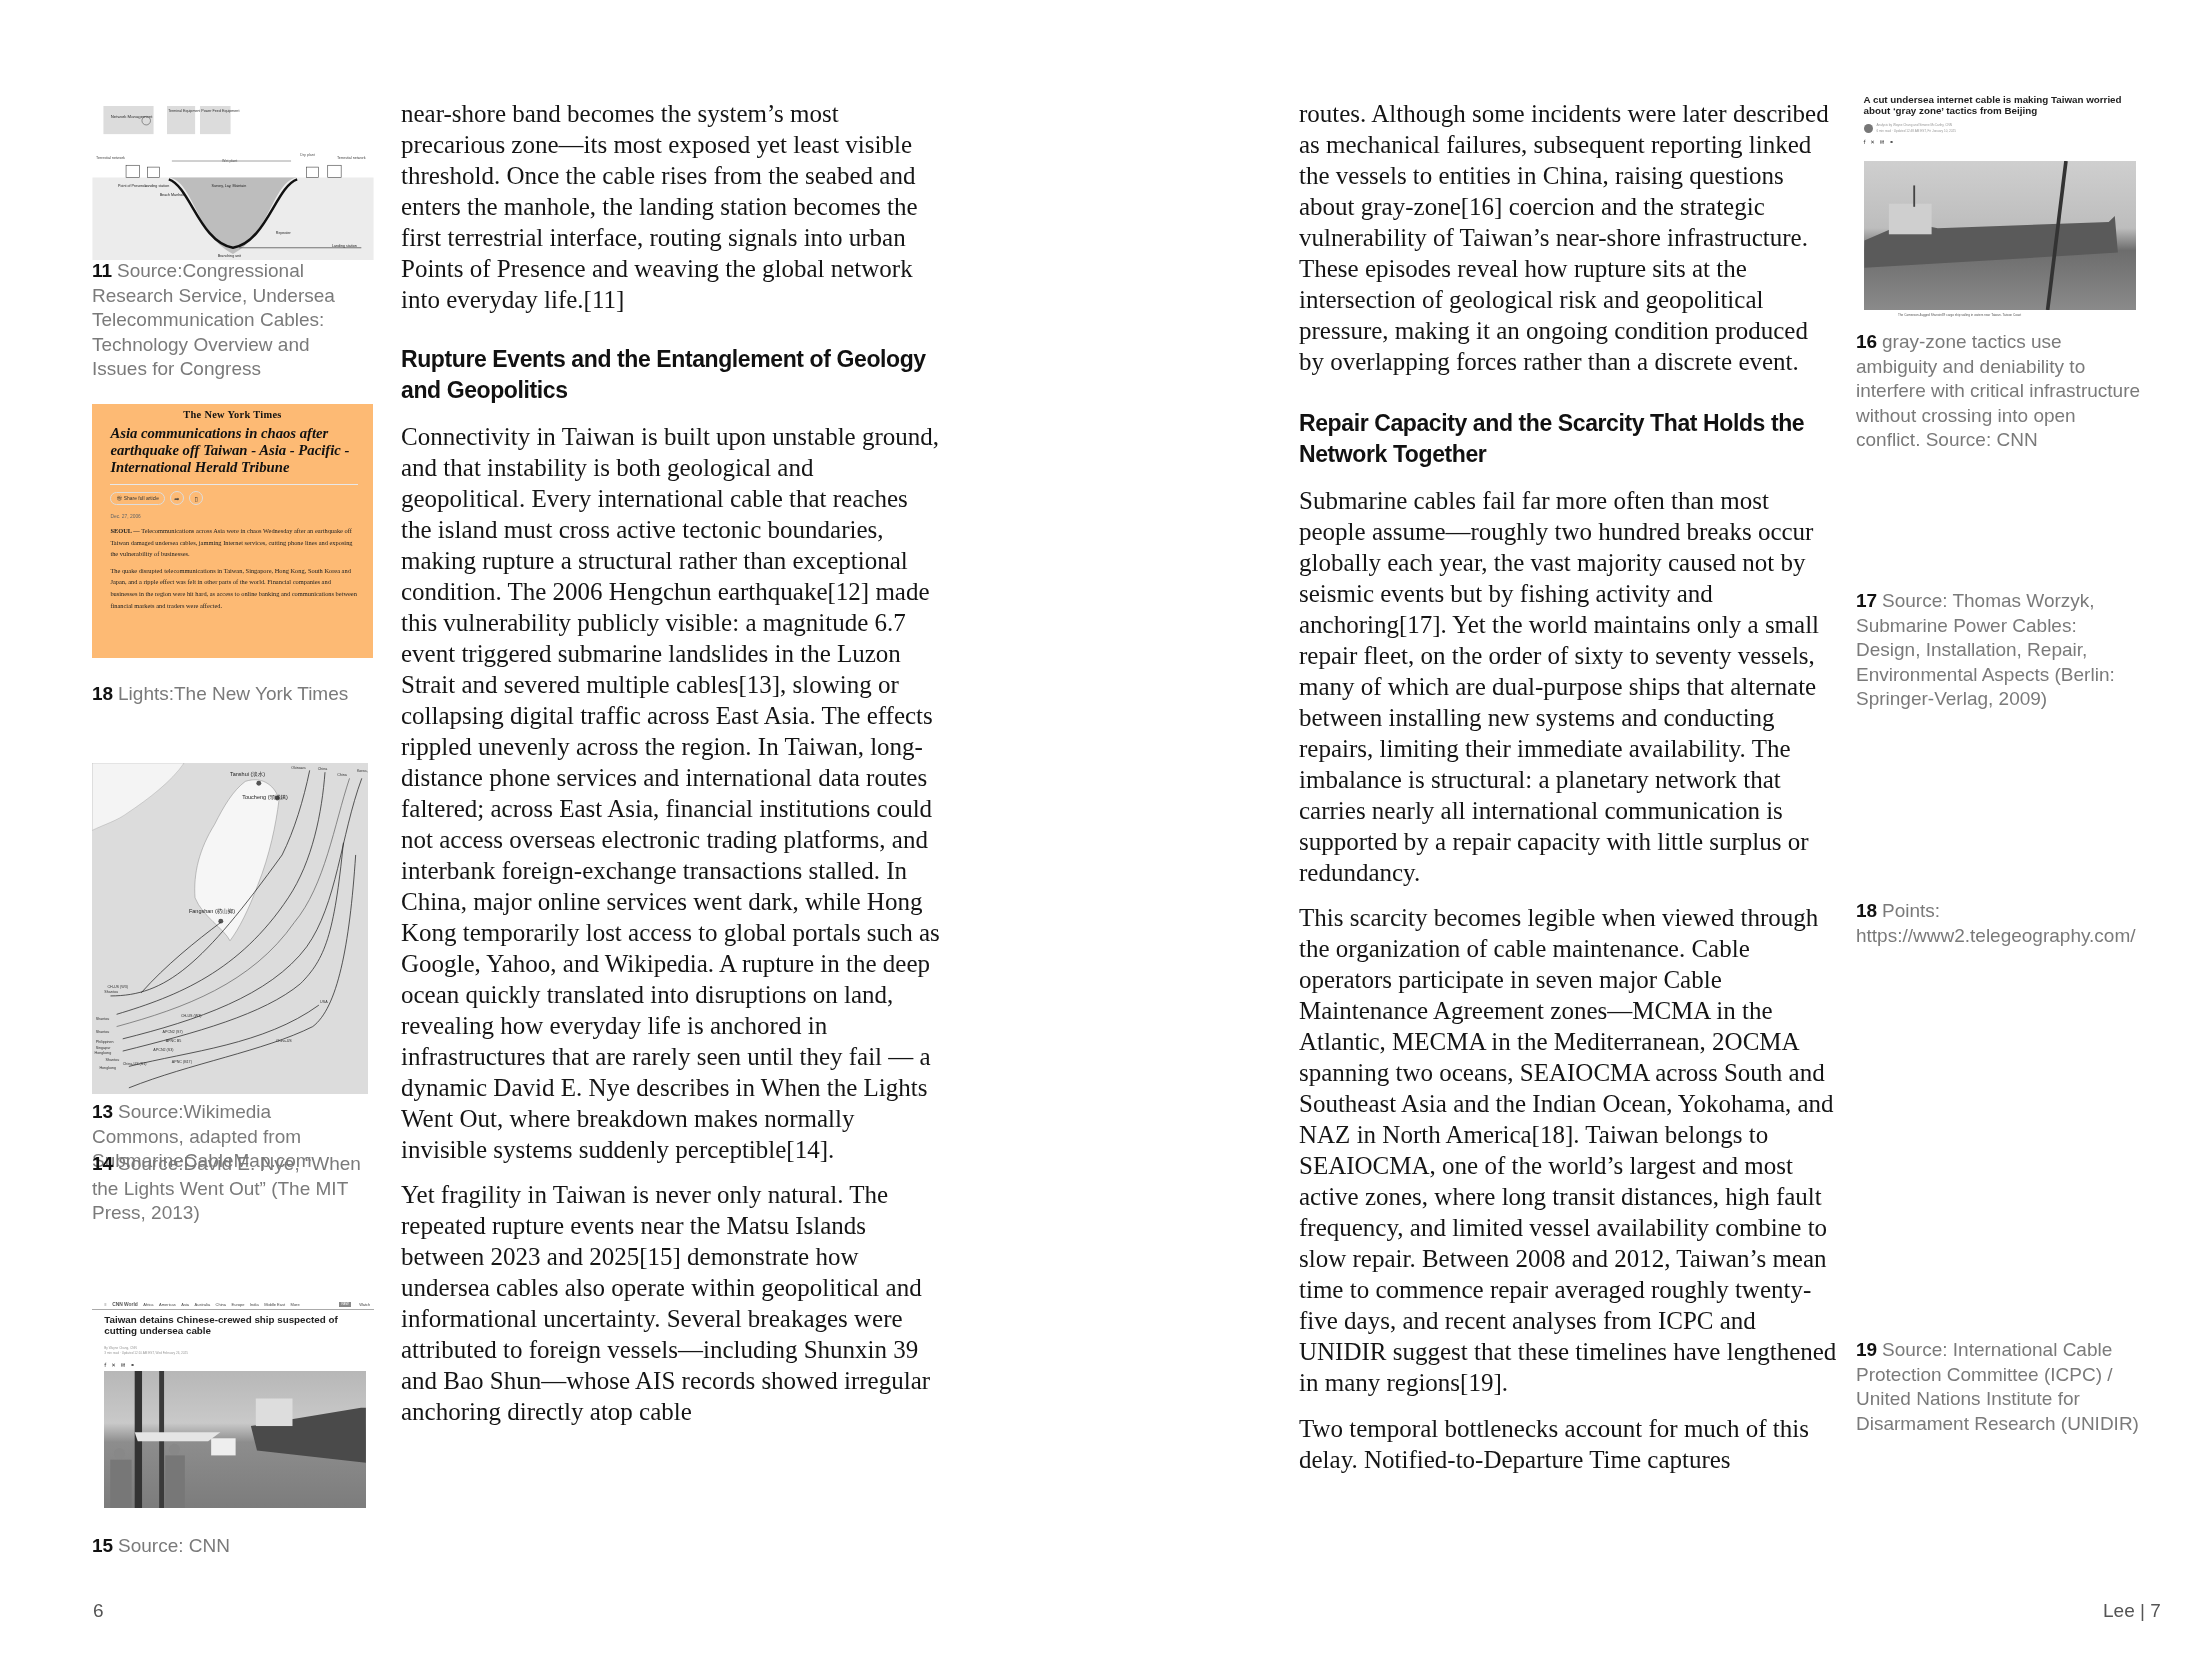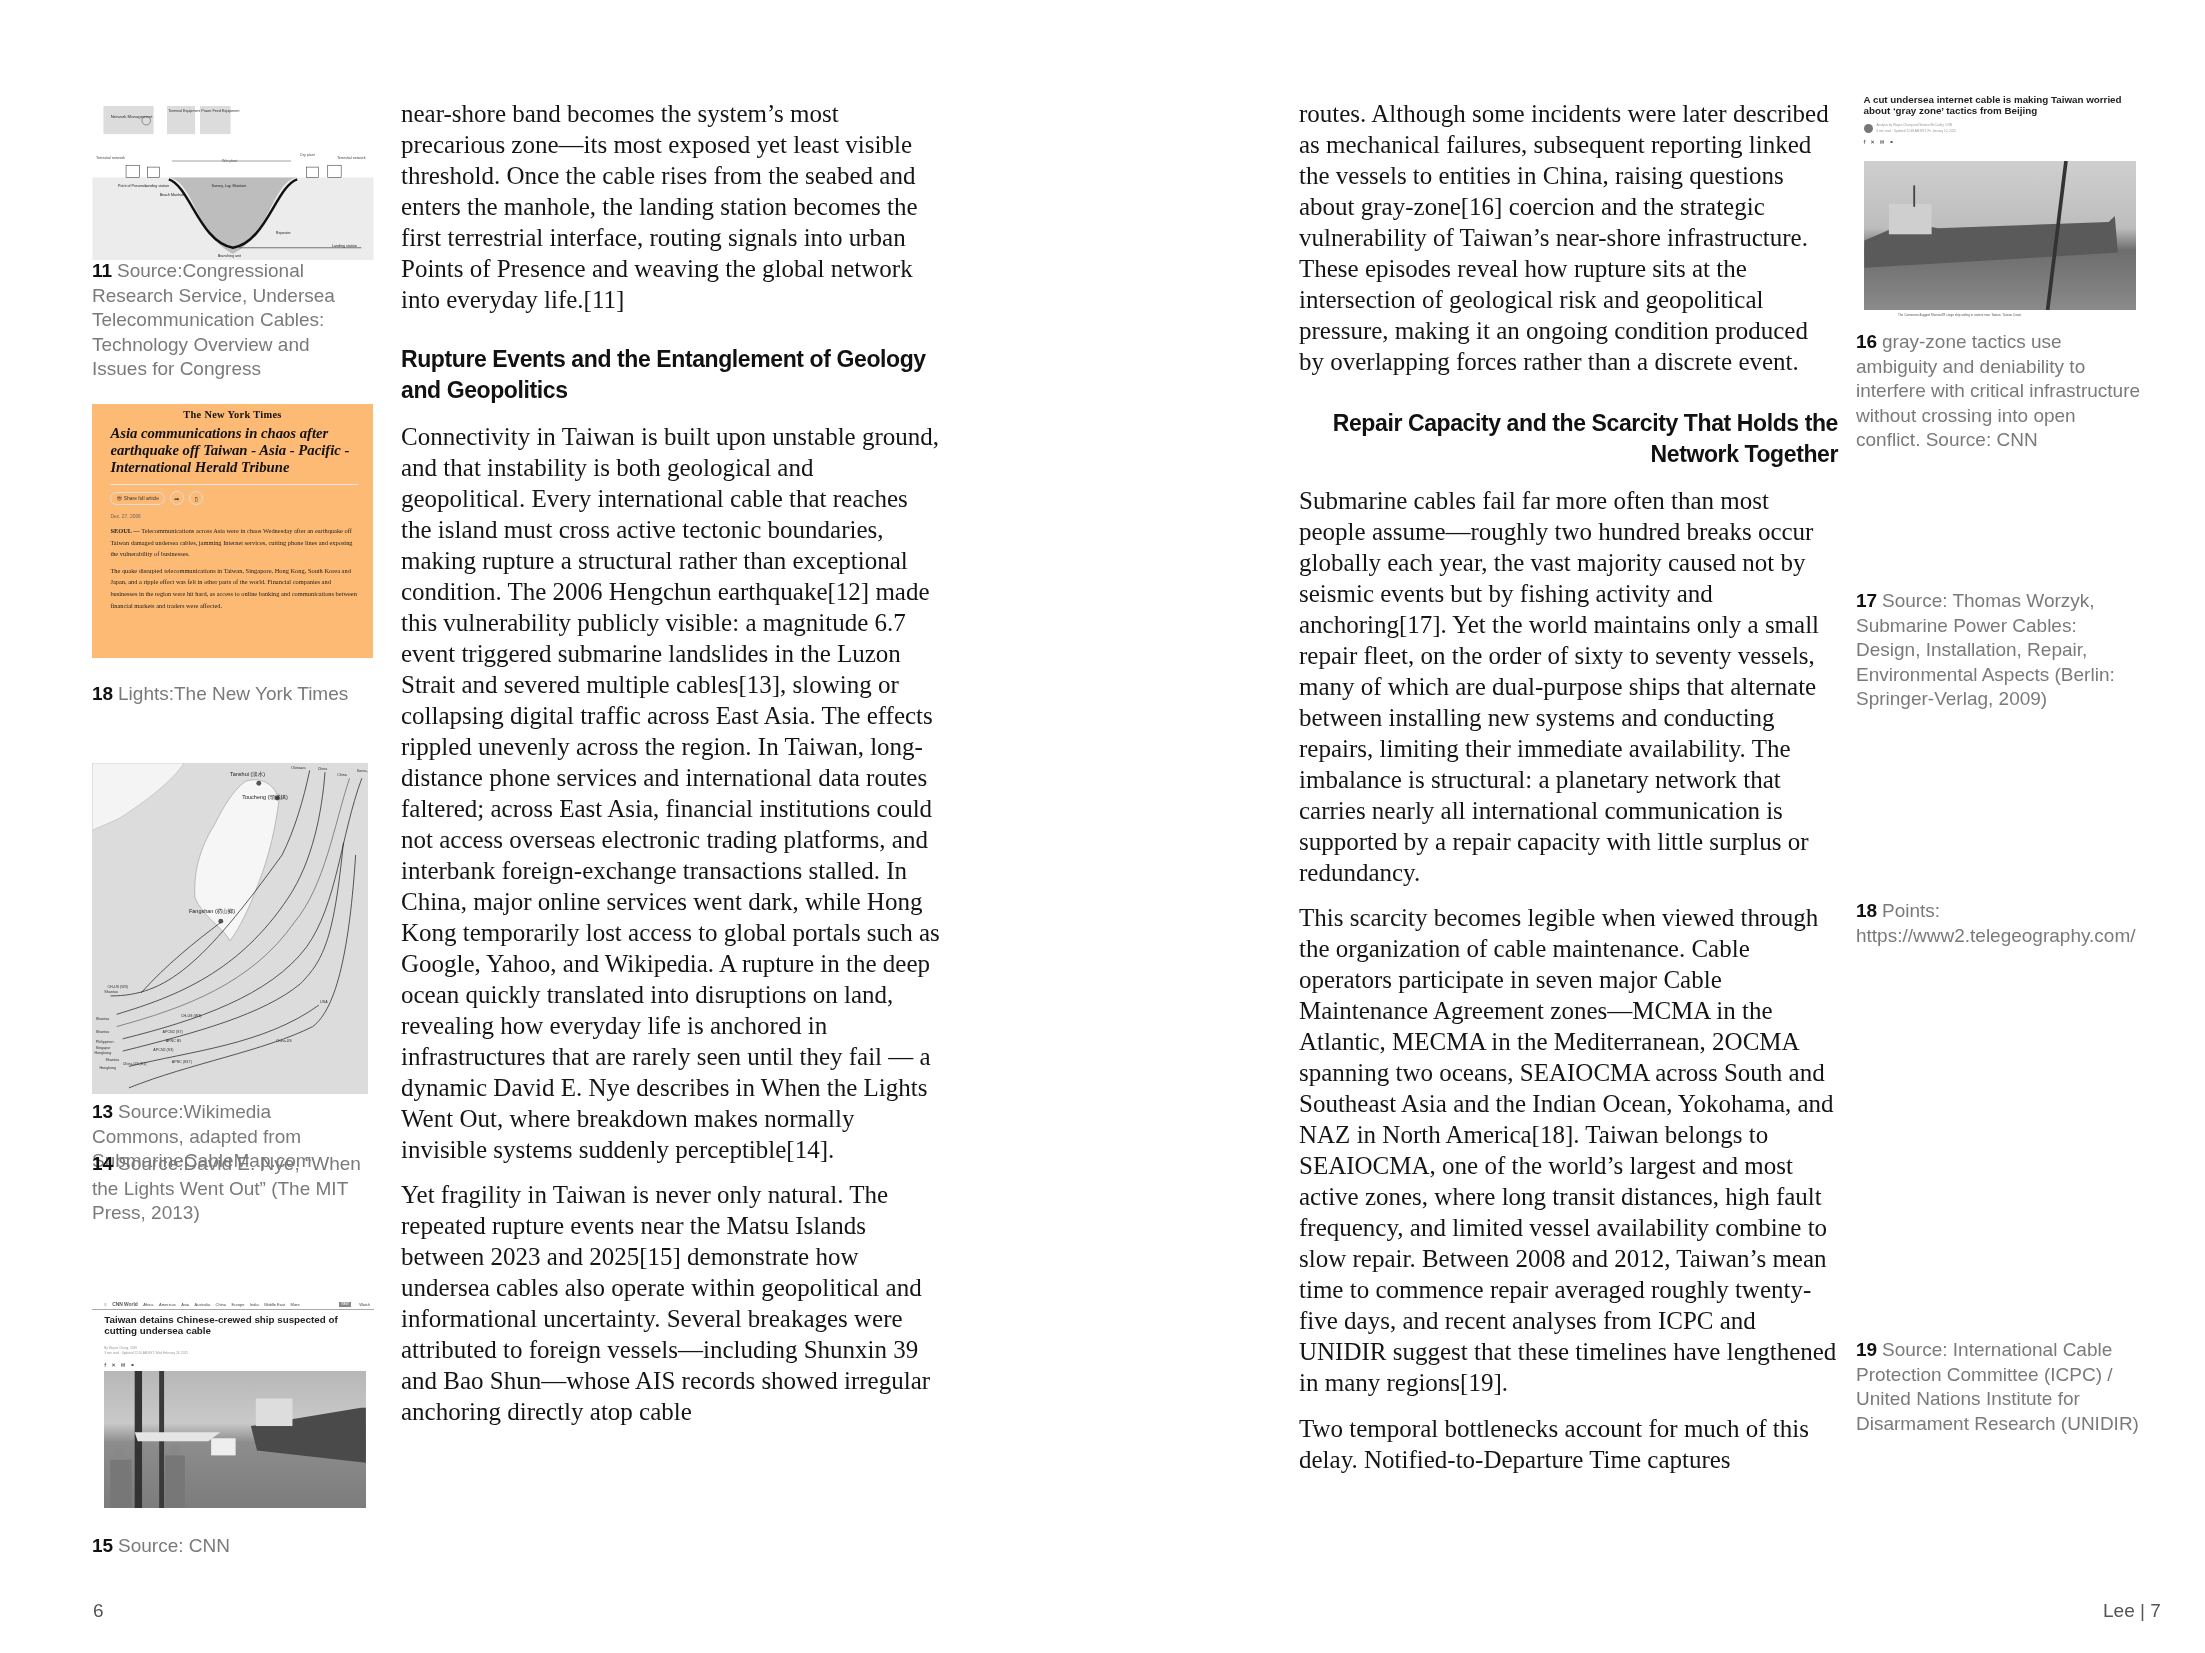--- a/index.html
+++ b/index.html
@@ -229,7 +229,7 @@
 
 <div class="body-col right-body">
   <p>routes. Although some incidents were later described as mechanical failures, subsequent reporting linked the vessels to entities in China, raising questions about gray-zone[16] coercion and the strategic vulnerability of Taiwan’s near-shore infrastructure. These episodes reveal how rupture sits at the intersection of geological risk and geopolitical pressure, making it an ongoing condition produced by overlapping forces rather than a discrete event.</p>
-  <h2 style="margin-top:31px;text-align:right;">Repair Capacity and the Scarcity That Holds the Network Together</h2>
+  <h2 style="margin-top:31px;">Repair Capacity and the Scarcity That Holds the Network Together</h2>
   <p>Submarine cables fail far more often than most people assume—roughly two hundred breaks occur globally each year, the vast majority caused not by seismic events but by fishing activity and anchoring[17]. Yet the world maintains only a small repair fleet, on the order of sixty to seventy vessels, many of which are dual-purpose ships that alternate between installing new systems and conducting repairs, limiting their immediate availability. The imbalance is structural: a planetary network that carries nearly all international communication is supported by a repair capacity with little surplus or redundancy.</p>
   <p>This scarcity becomes legible when viewed through the organization of cable maintenance. Cable operators participate in seven major Cable Maintenance Agreement zones—MCMA in the Atlantic, MECMA in the Mediterranean, 2OCMA spanning two oceans, SEAIOCMA across South and Southeast Asia and the Indian Ocean, Yokohama, and NAZ in North America[18]. Taiwan belongs to SEAIOCMA, one of the world’s largest and most active zones, where long transit distances, high fault frequency, and limited vessel availability combine to slow repair. Between 2008 and 2012, Taiwan’s mean time to commence repair averaged roughly twenty-five days, and recent analyses from ICPC and UNIDIR suggest that these timelines have lengthened in many regions[19].</p>
   <p>Two temporal bottlenecks account for much of this delay. Notified-to-Departure Time captures</p>

